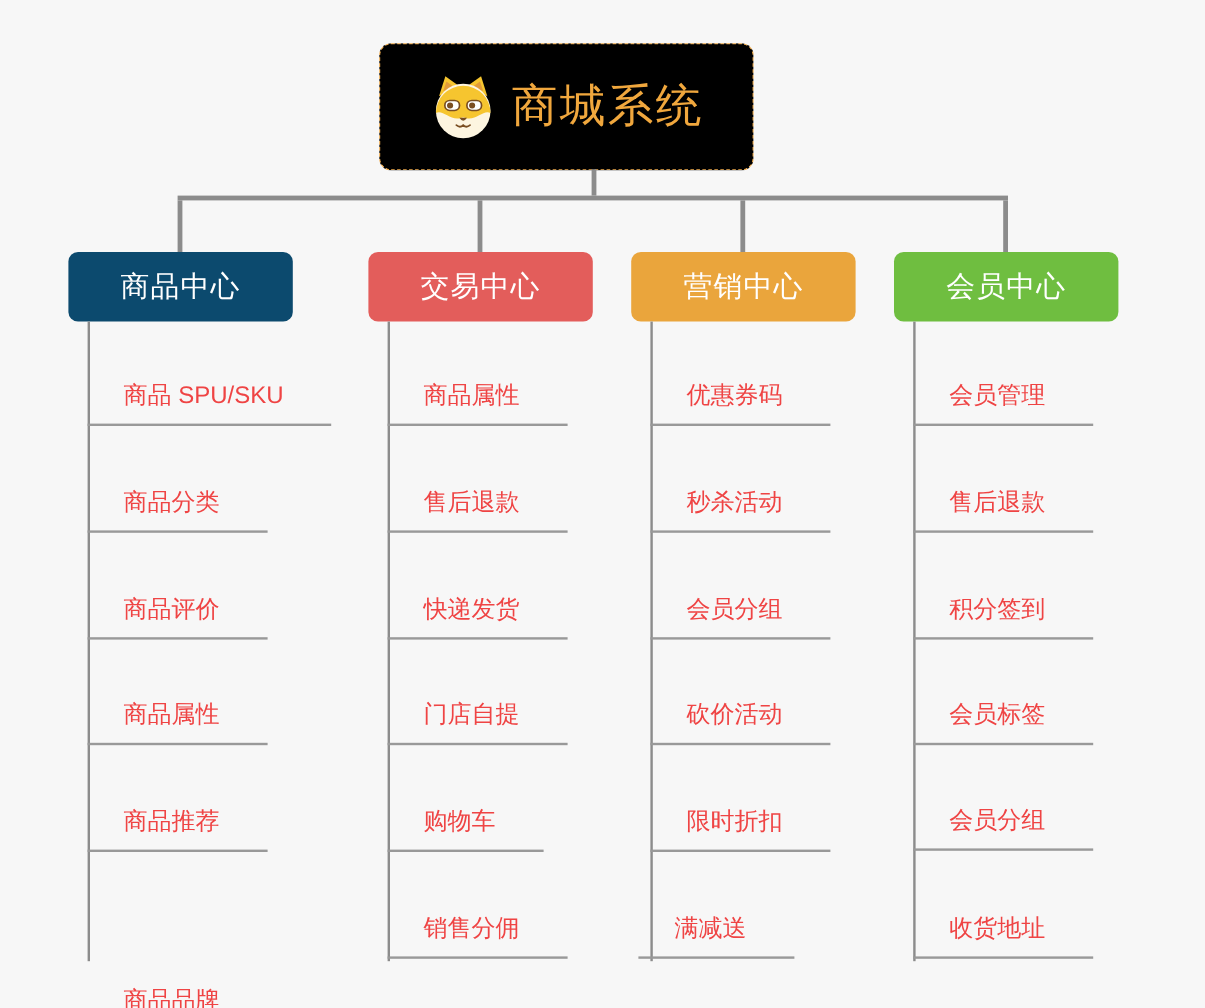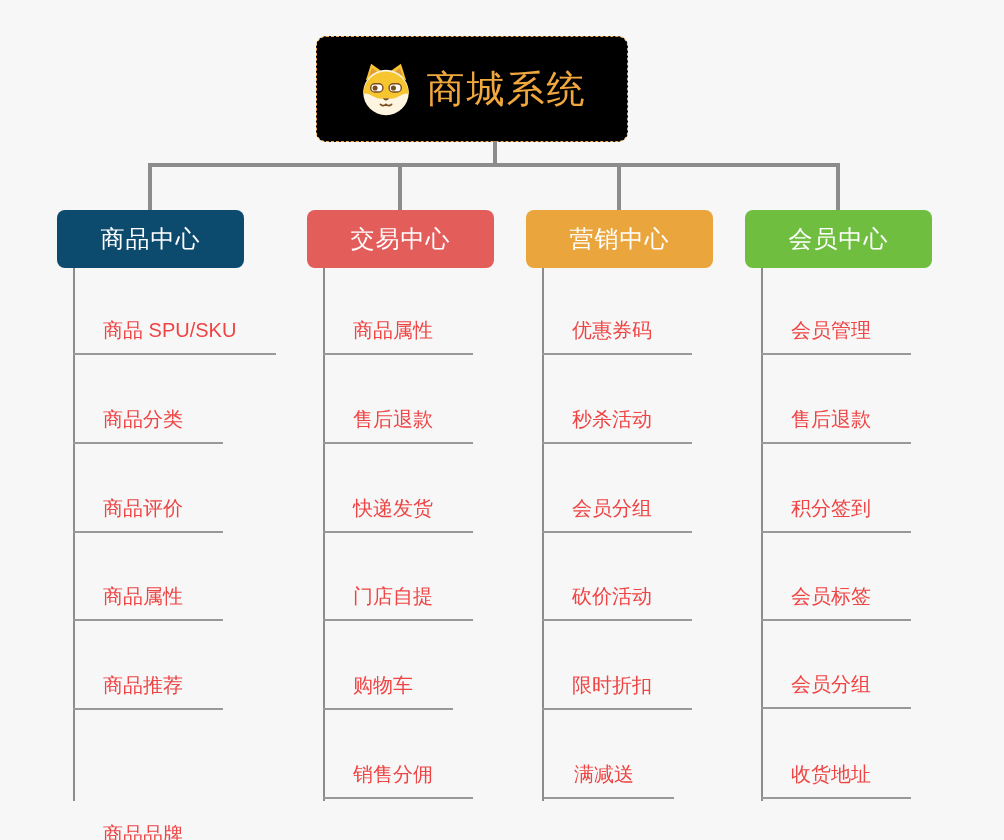--- a/index.html
+++ b/index.html
@@ -207,7 +207,7 @@
       <div class="leaf" style="left: 542px; top: 670.2px;">
     <span class="leaf-label">限时折扣</span>
   </div>
-      <div class="leaf" style="left: 544px; top: 759px;">
+      <div class="leaf" style="left: 532px; top: 759px;">
     <span class="leaf-label">满减送</span>
   </div>
       <div class="branch-node" style="left: 745px; width: 187px; background: rgb(111, 190, 64);">

